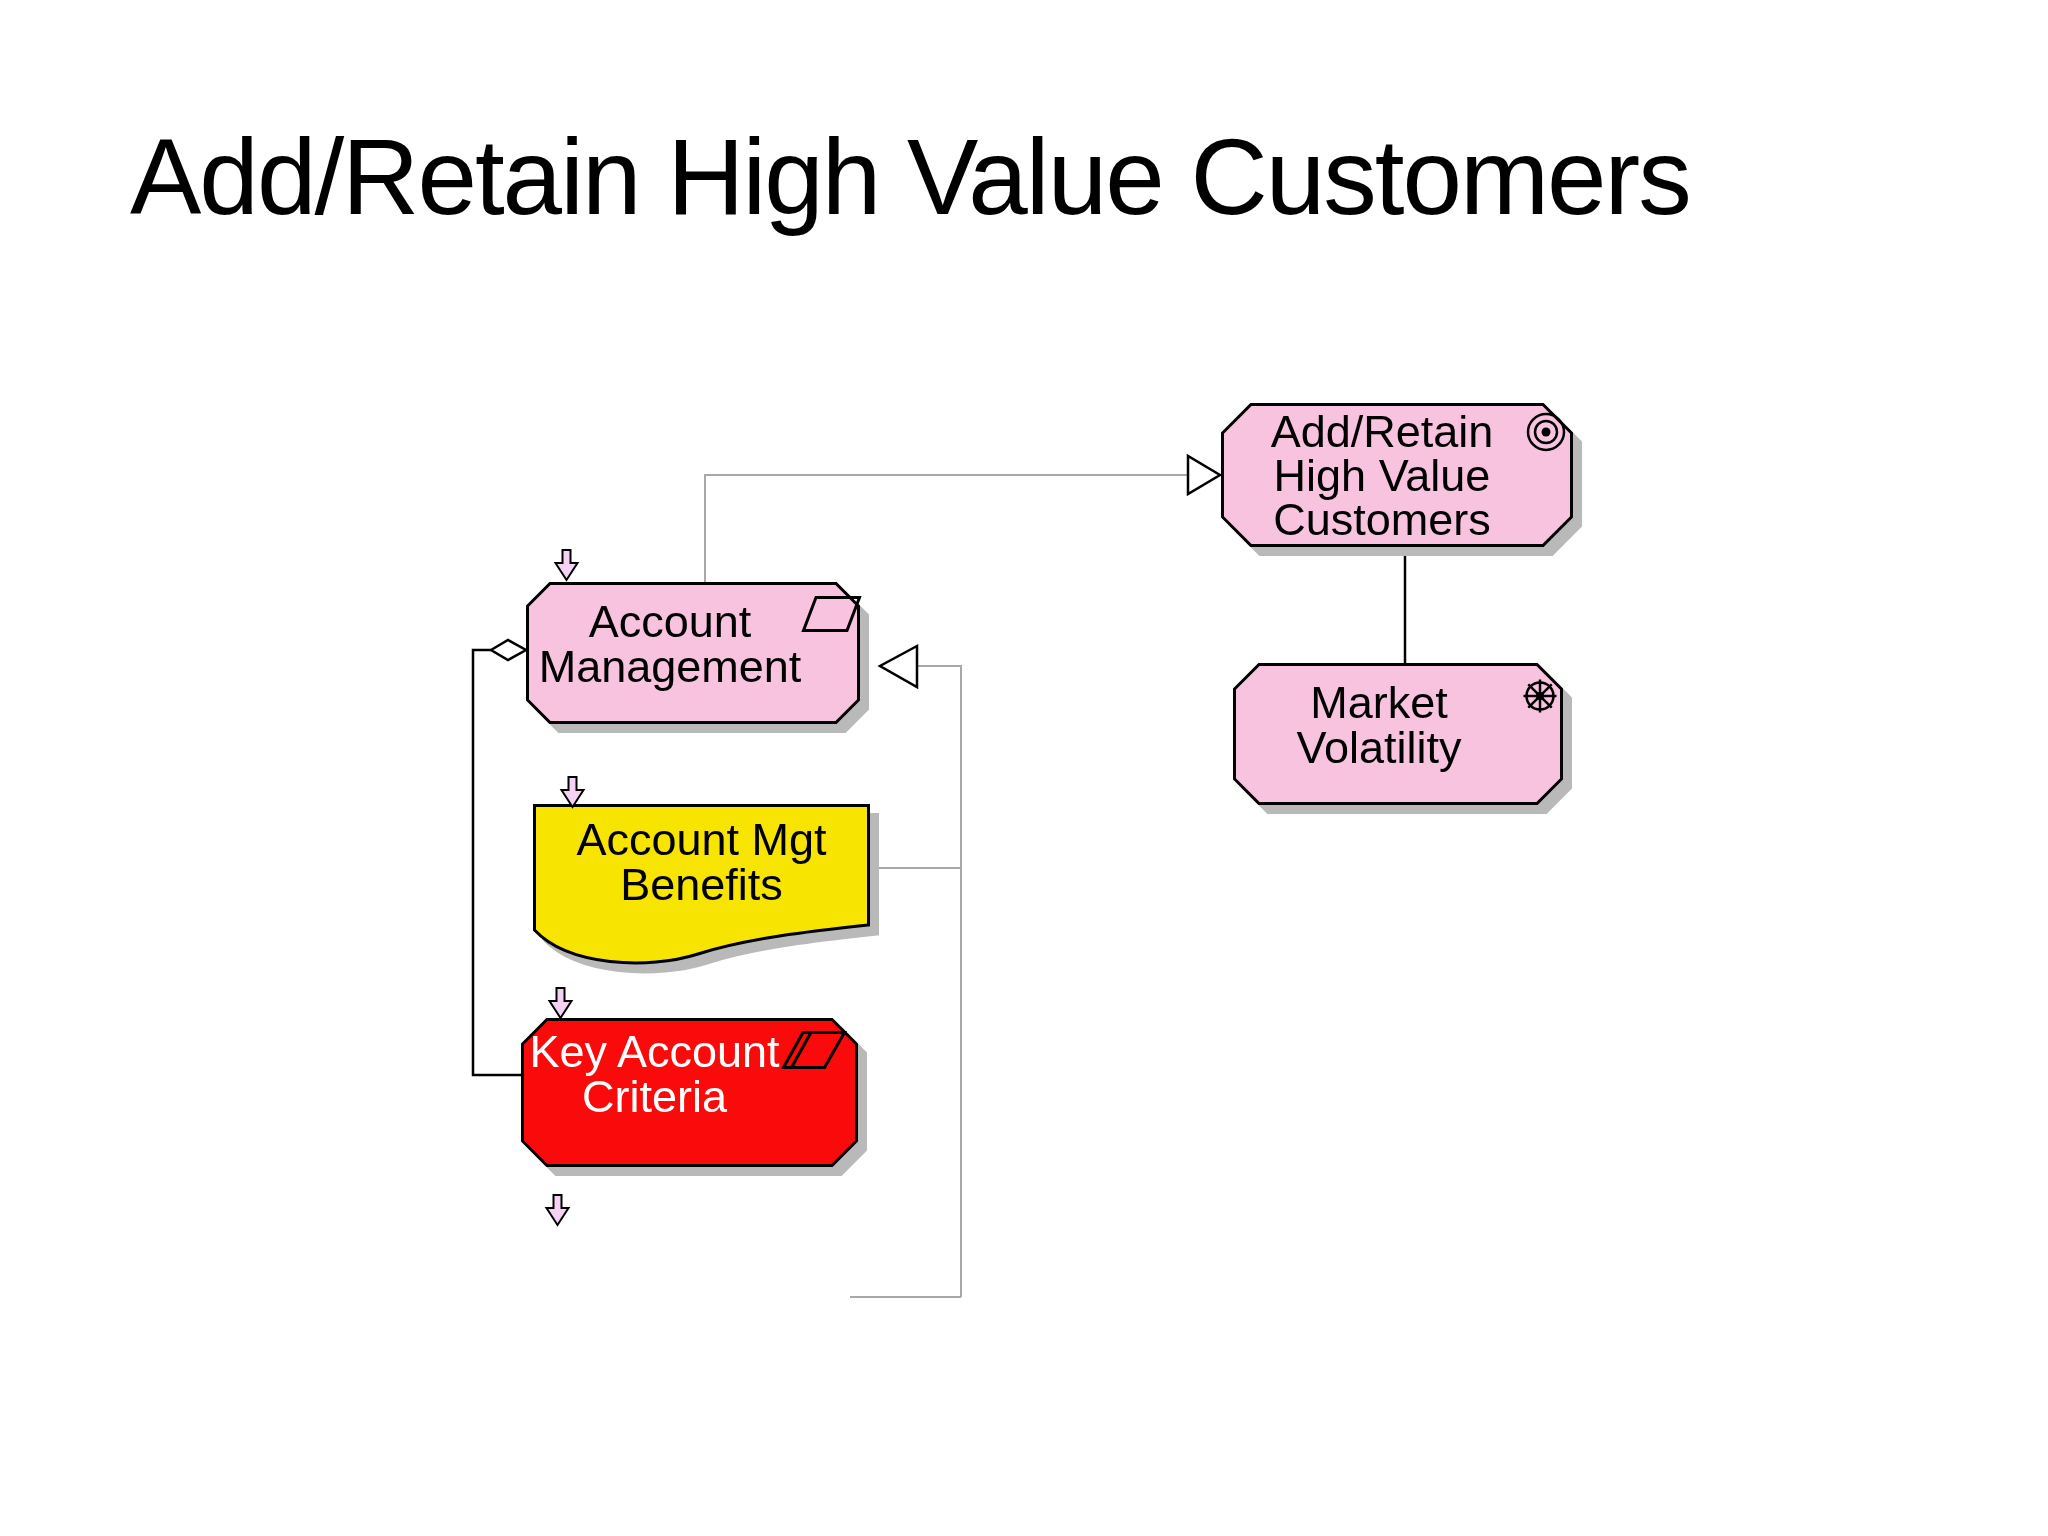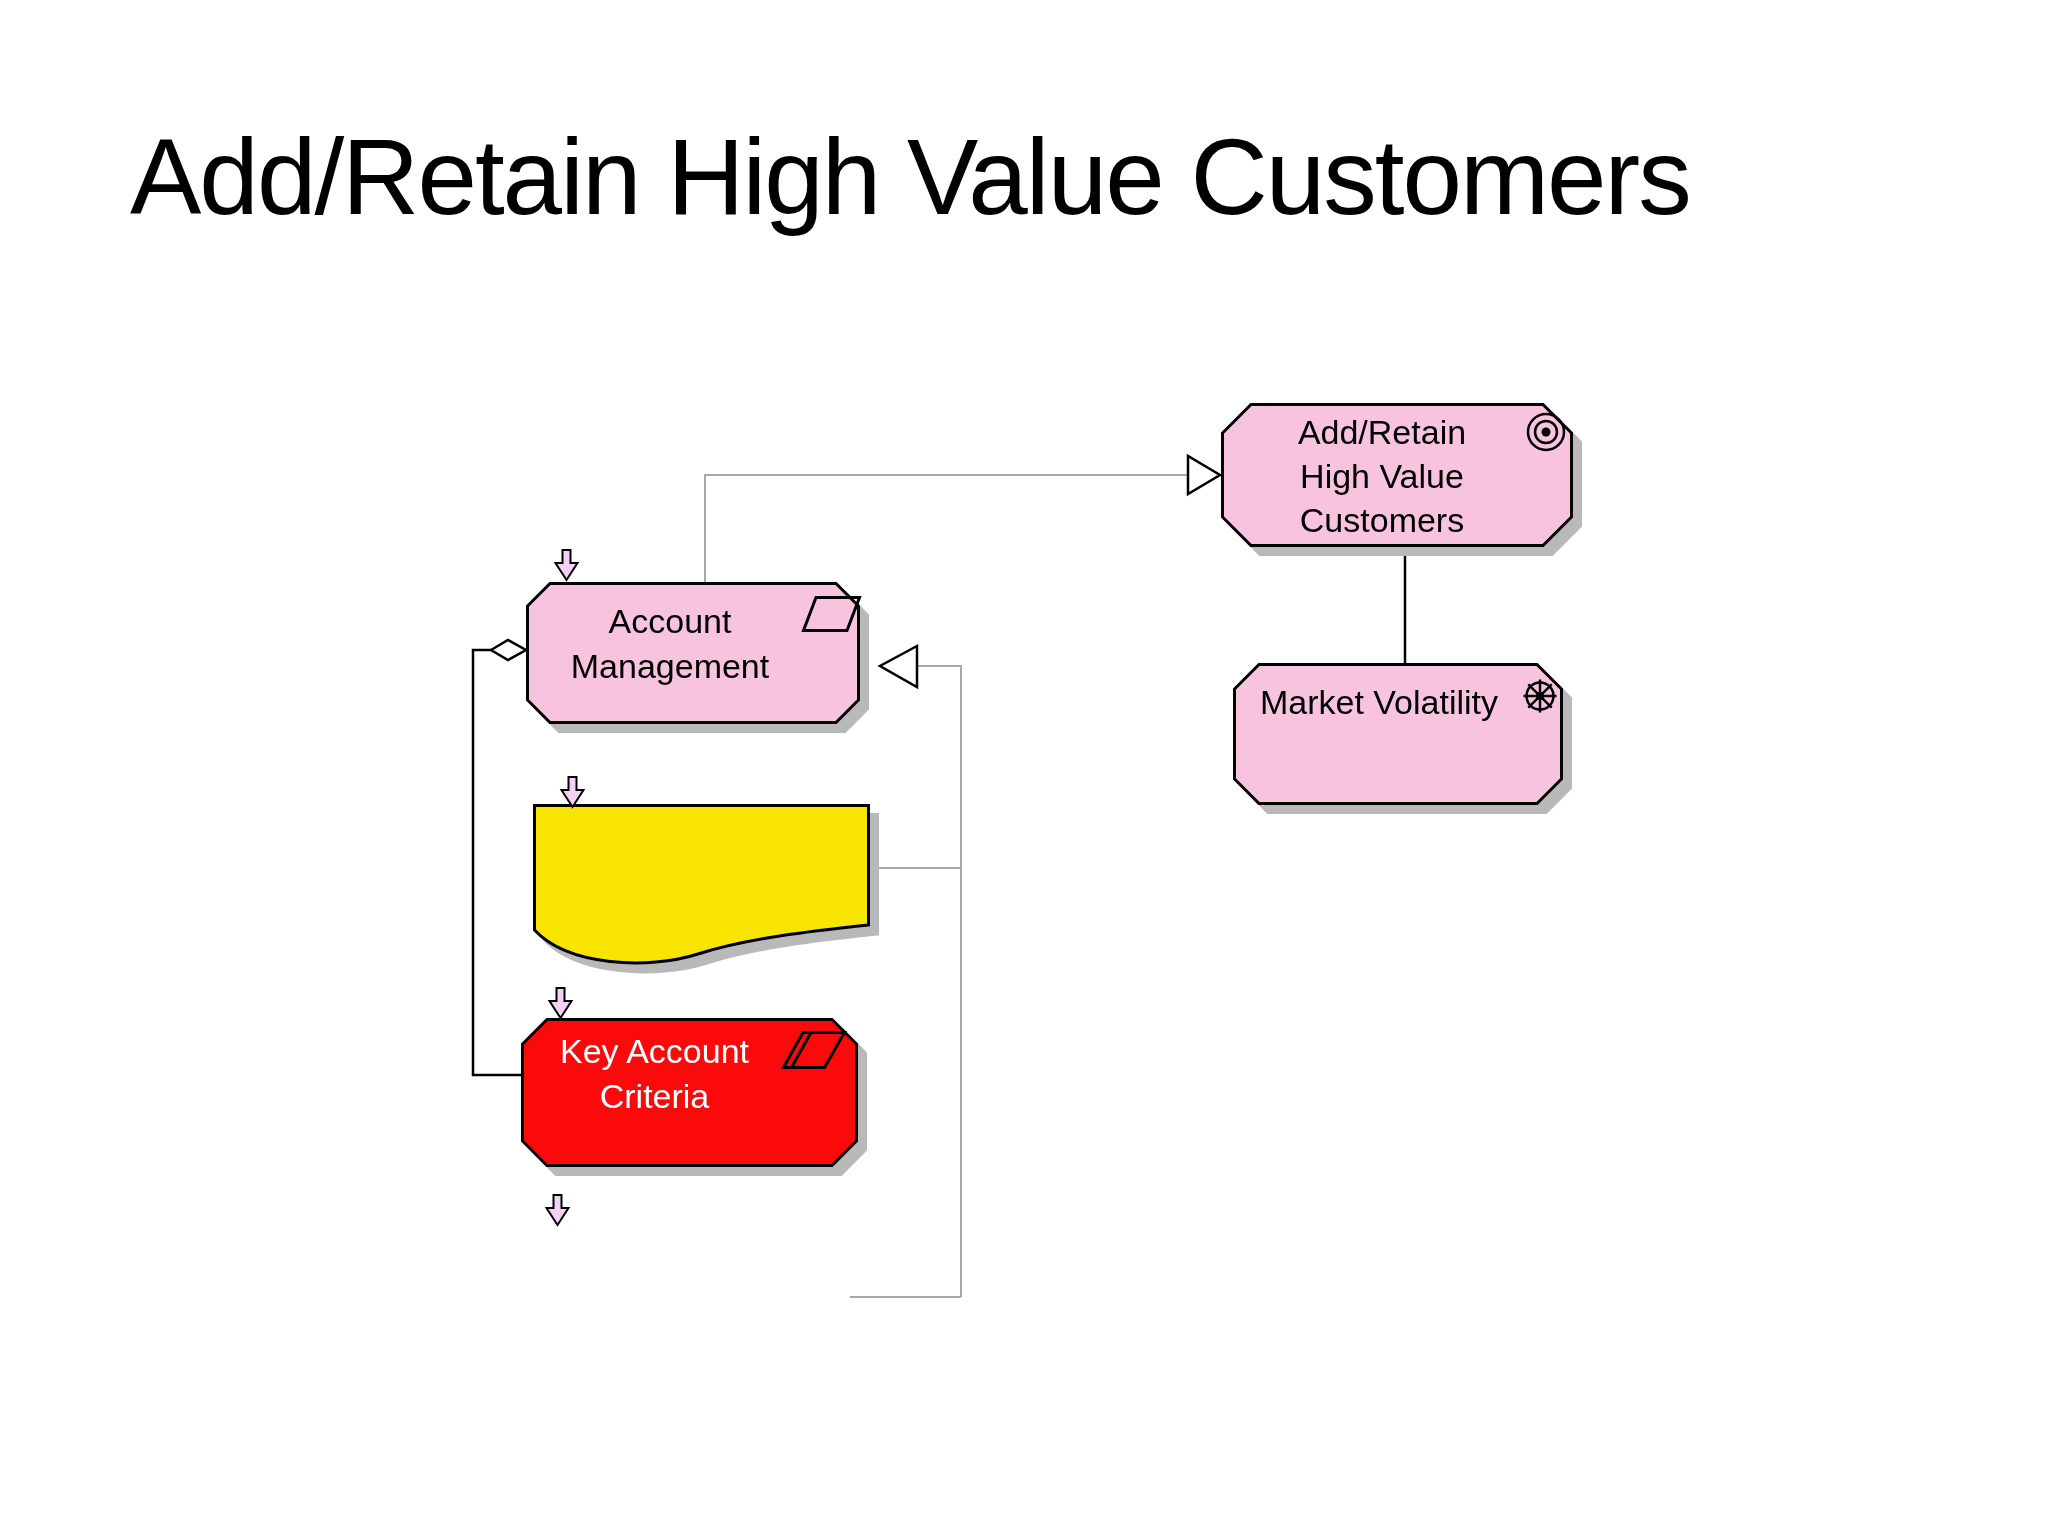--- a/index.html
+++ b/index.html
@@ -34,7 +34,7 @@
 
   .label{
     position:absolute;left:0;top:0;width:100%;
-    font-size:34px;line-height:45px;text-align:center;
+    font-size:45px;line-height:45px;text-align:center;
     white-space:pre-line;color:var(--text-dark);
   }
   .label.light{color:var(--text-light);}

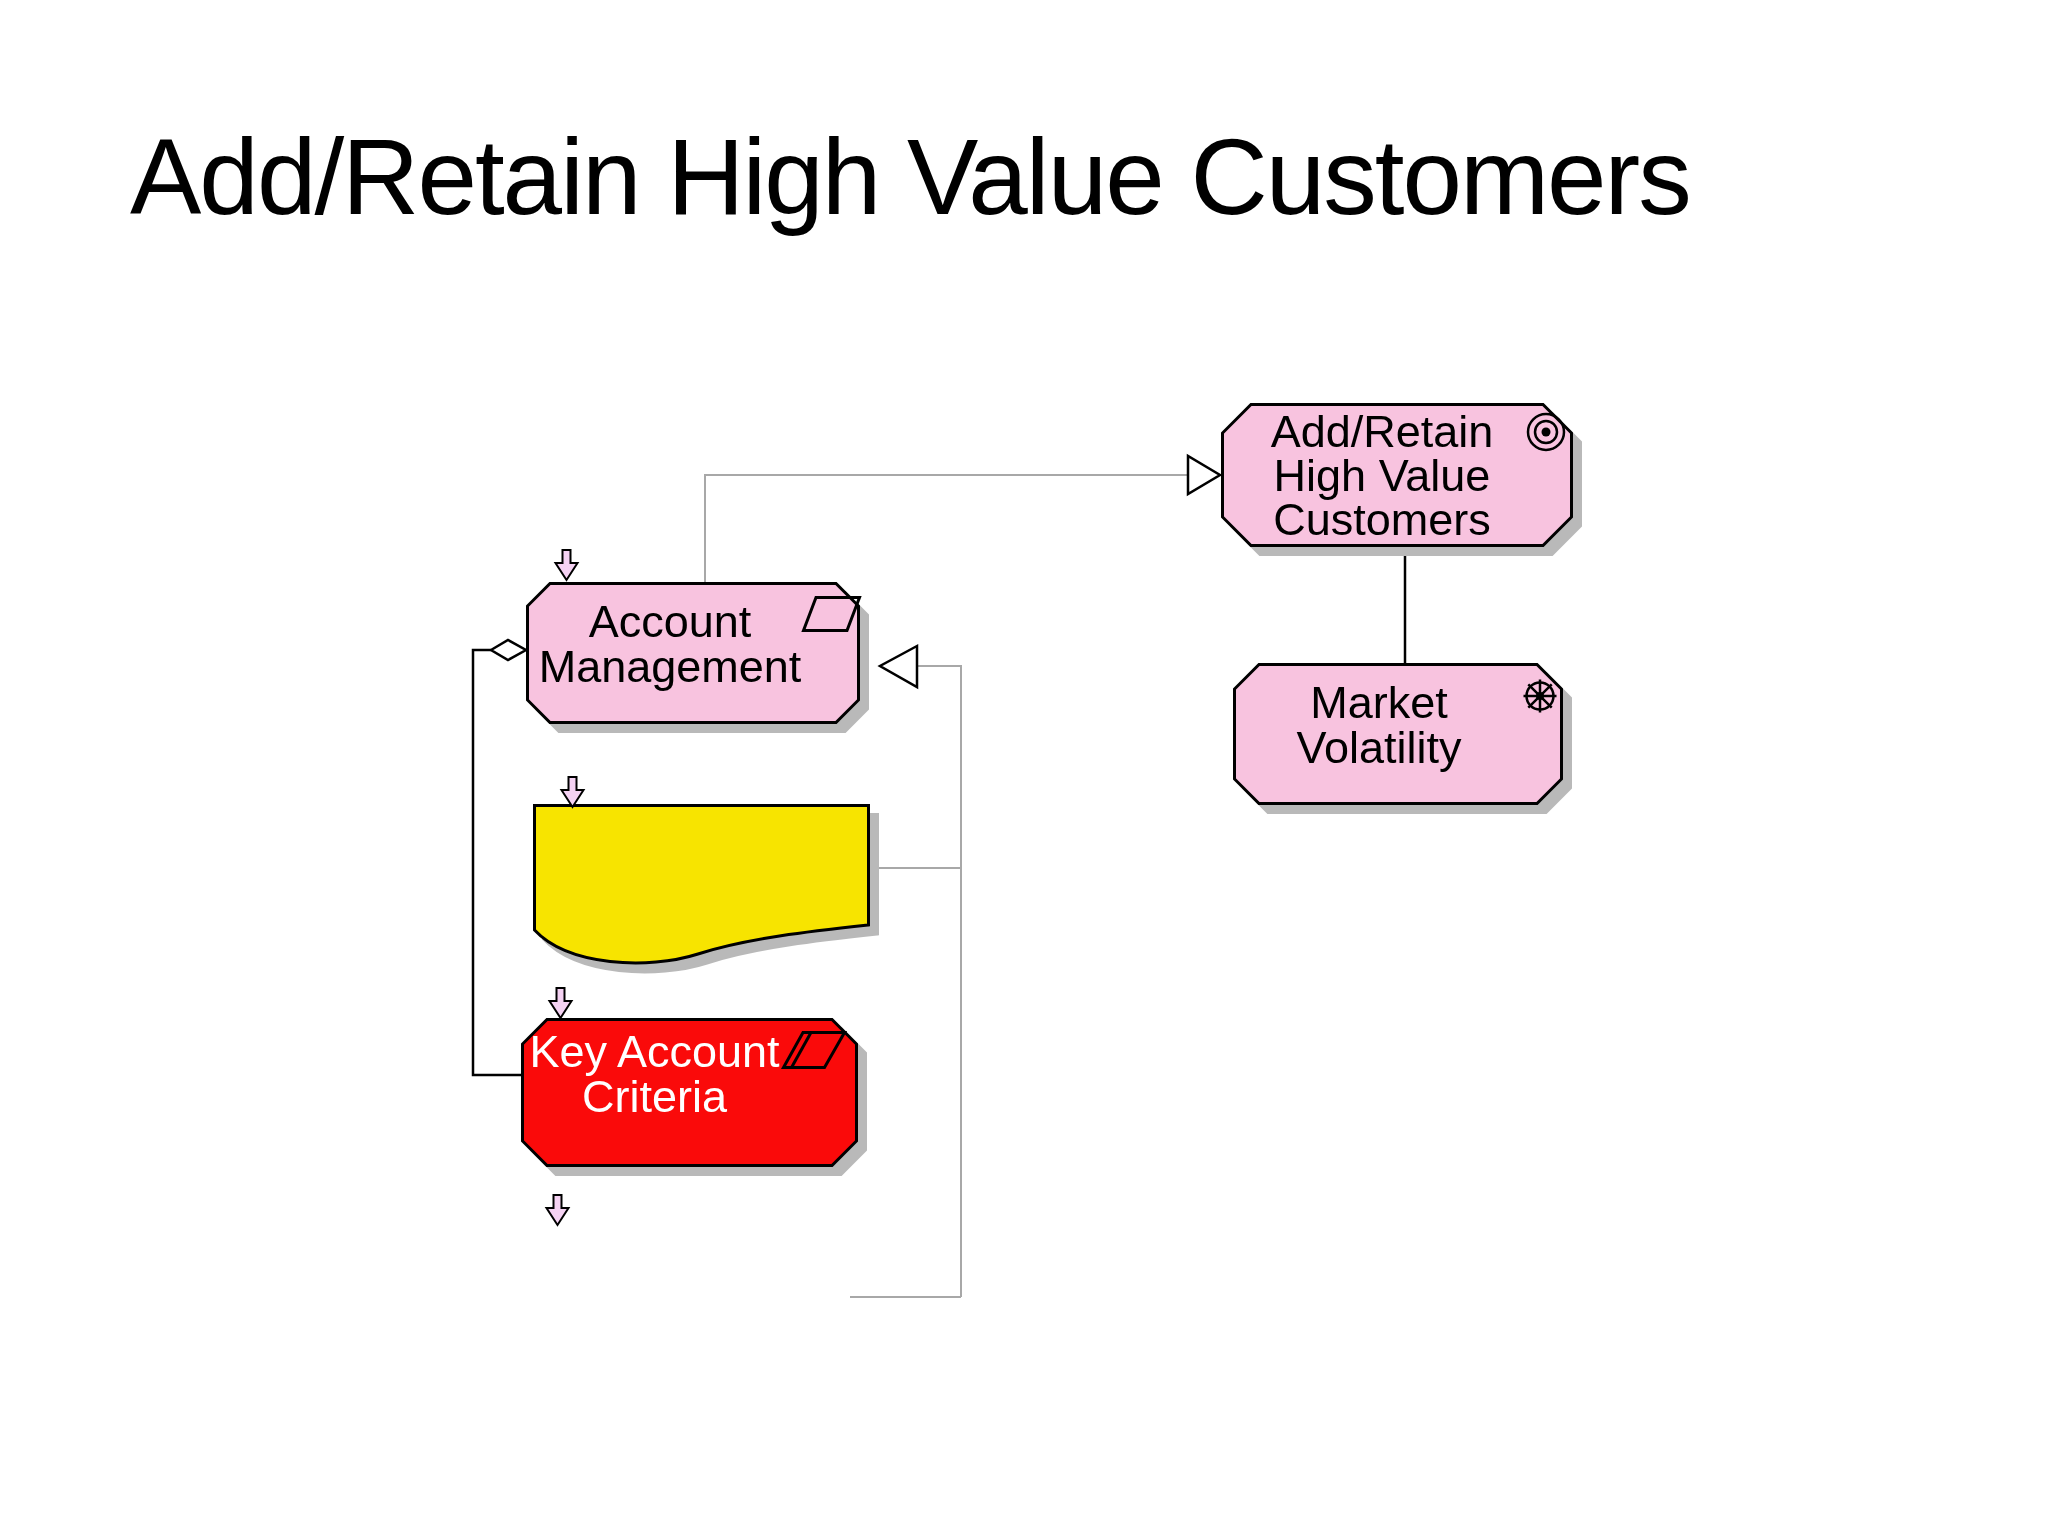--- a/index.html
+++ b/index.html
@@ -109,6 +109,8 @@
     <svg class="shape" width="337" height="165" viewBox="0 0 337 165">
       <path class="deliv" d="M1.5,1.5 L335.5,1.5 L335.5,121 C280,127 215,134 165,150 C115,166 35,162 1.5,126 Z"></path>
     </svg>
+    <div class="label" style="padding-top:13px;">Account Mgt
+Benefits</div>
   </div>
 
   <div class="node" style="left:513px;top:1018px;width:337px;height:138px;">

